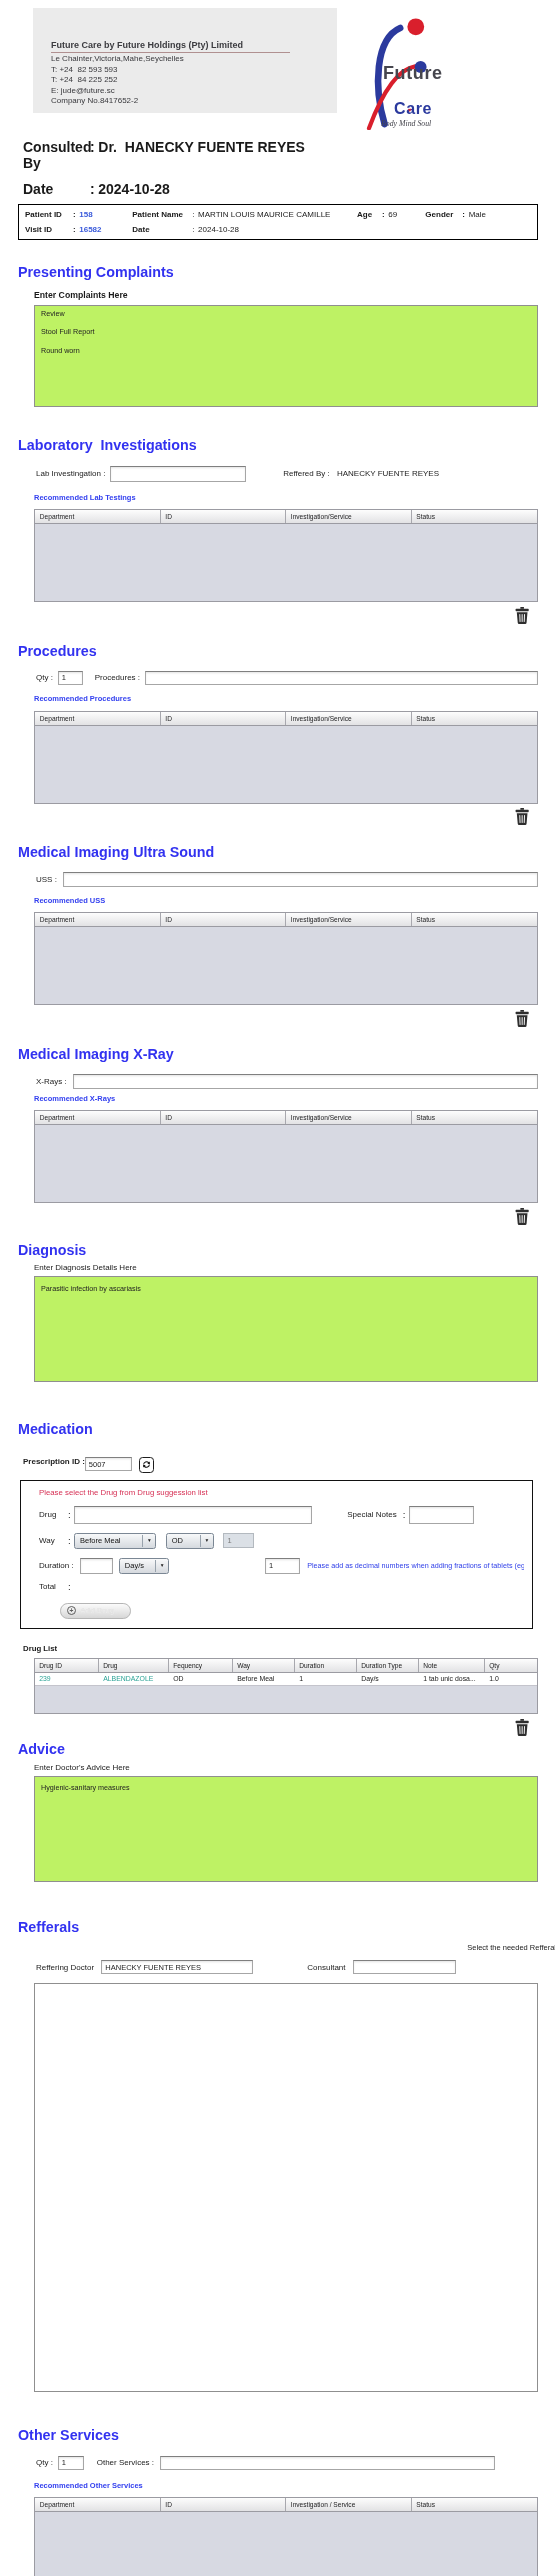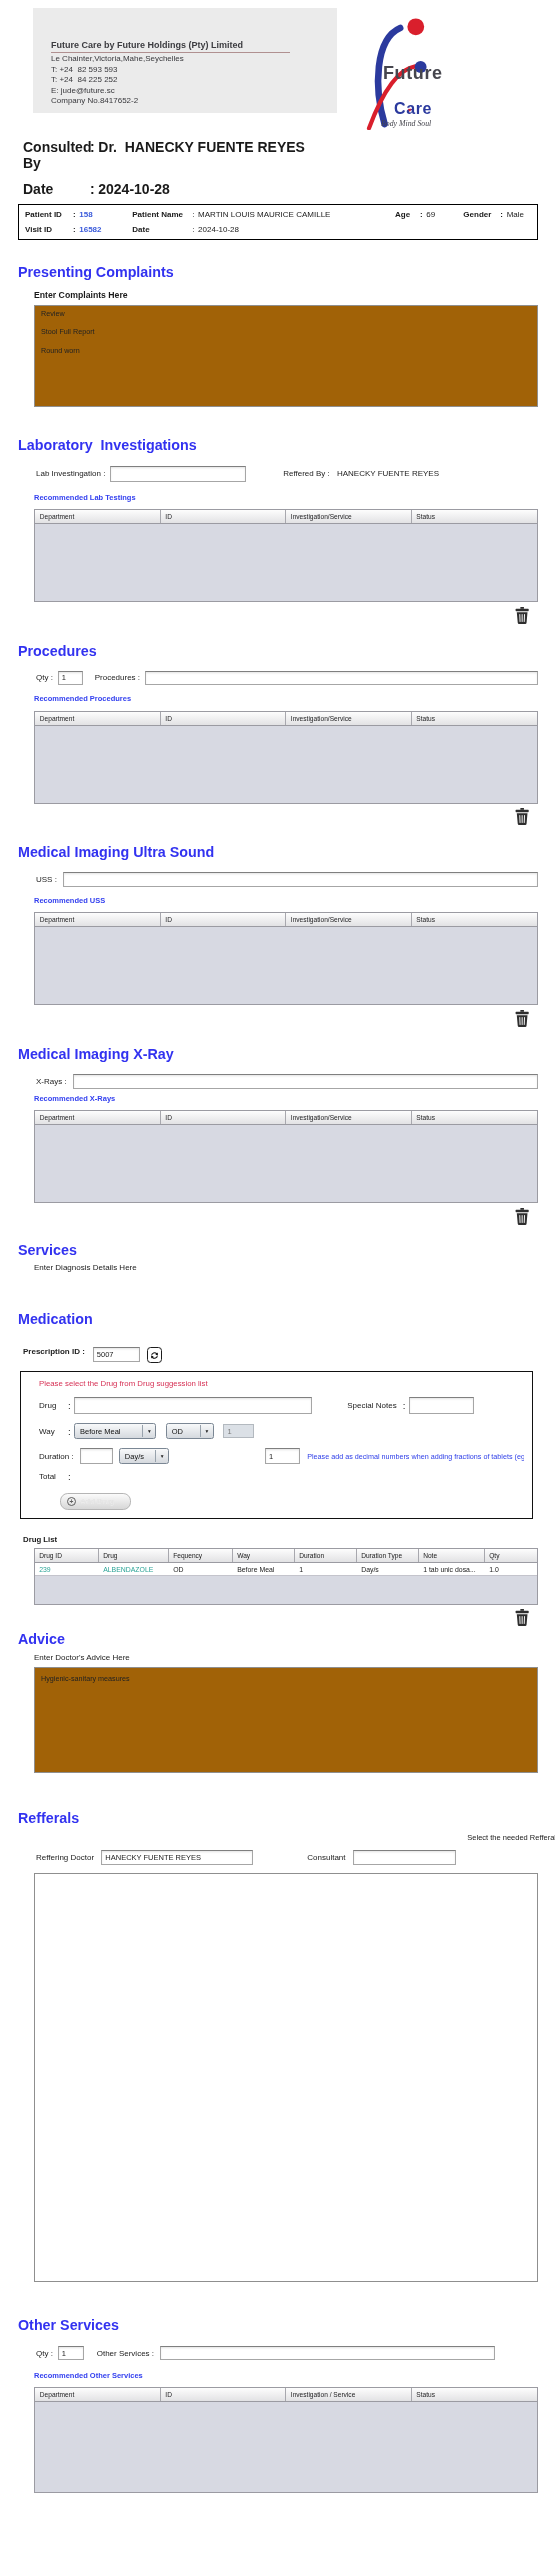--- a/index.html
+++ b/index.html
@@ -49,7 +49,7 @@
   .patient-row .b { font-weight: bold; }
   .patient-row .blue { color: #3b5bdb; font-weight: bold; }
   .pc-l1 { width: 48px; } .pc-v1 { width: 53px; }
-  .pc-l2 { width: 60px; } .pc-v2 { width: 197px; }
+  .pc-l2 { width: 60px; } .pc-v2 { width: 159px; }
   .pc-l3 { width: 25px; } .pc-v3 { width: 37px; }
   .pc-l4 { width: 37px; }
   .colon { margin-right: 3.6px; }

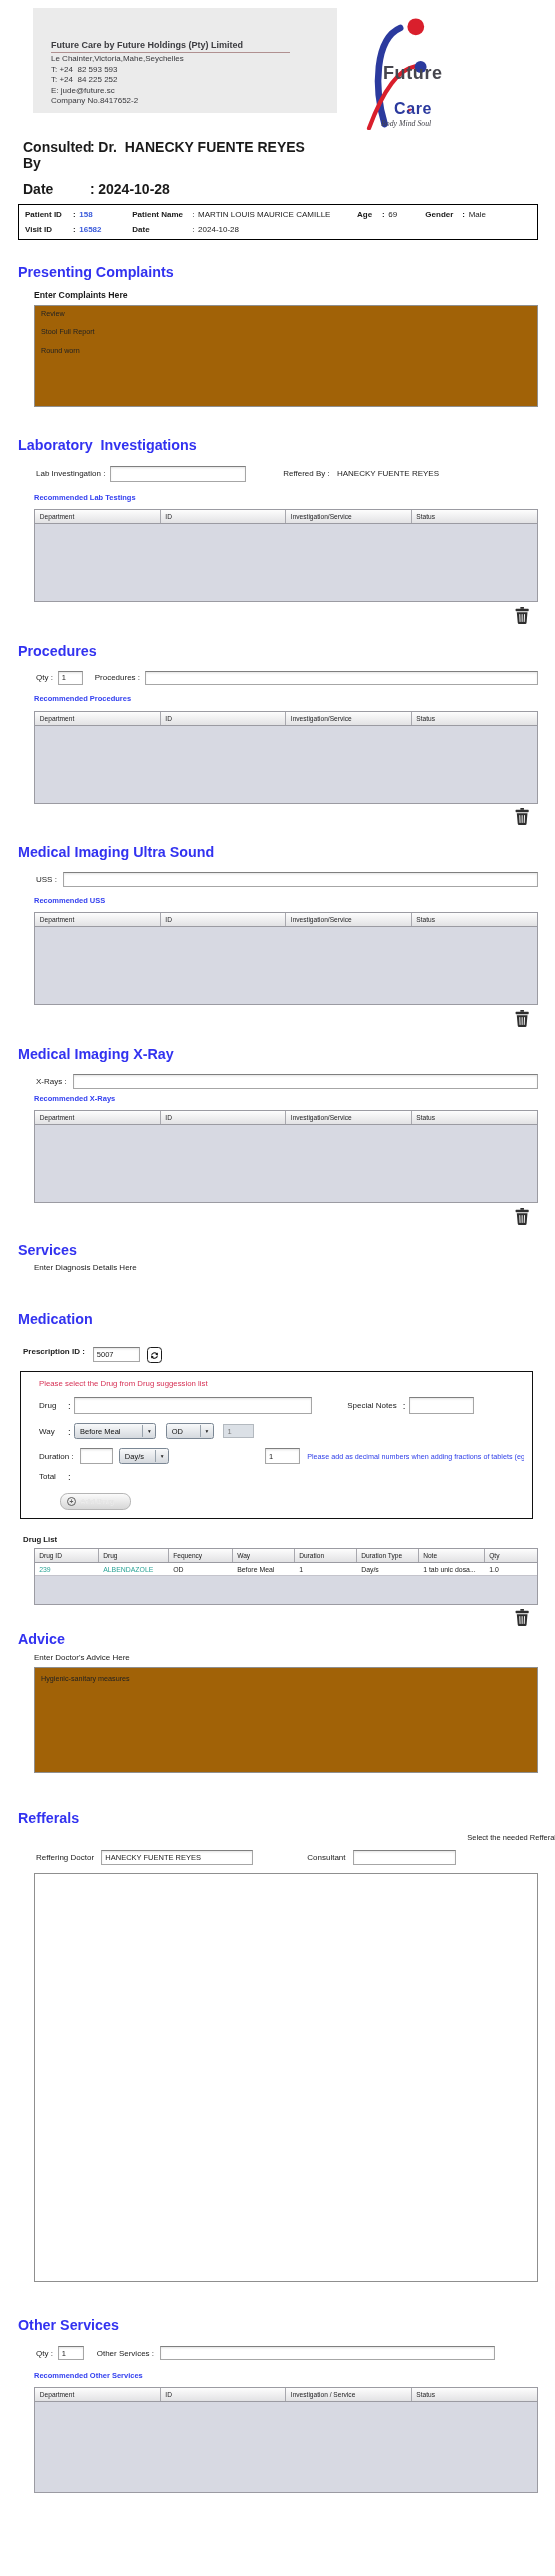--- a/index.html
+++ b/index.html
@@ -75,7 +75,7 @@
   .trash-btn { width: 14.3px; height: 17.3px; cursor: pointer; }
 
   .textarea {
-    display: block; margin-left: 34px; width: 504px; background: #a16207;
+    display: block; margin-left: 34px; width: 504px; background: #bef264;
     border: 0.6px solid #8f8f8f; font-family: "Liberation Sans", sans-serif;
     font-size: 7.2px; line-height: 9.3px; padding: 3px 6px; color: #222;
     resize: none; white-space: pre-wrap;

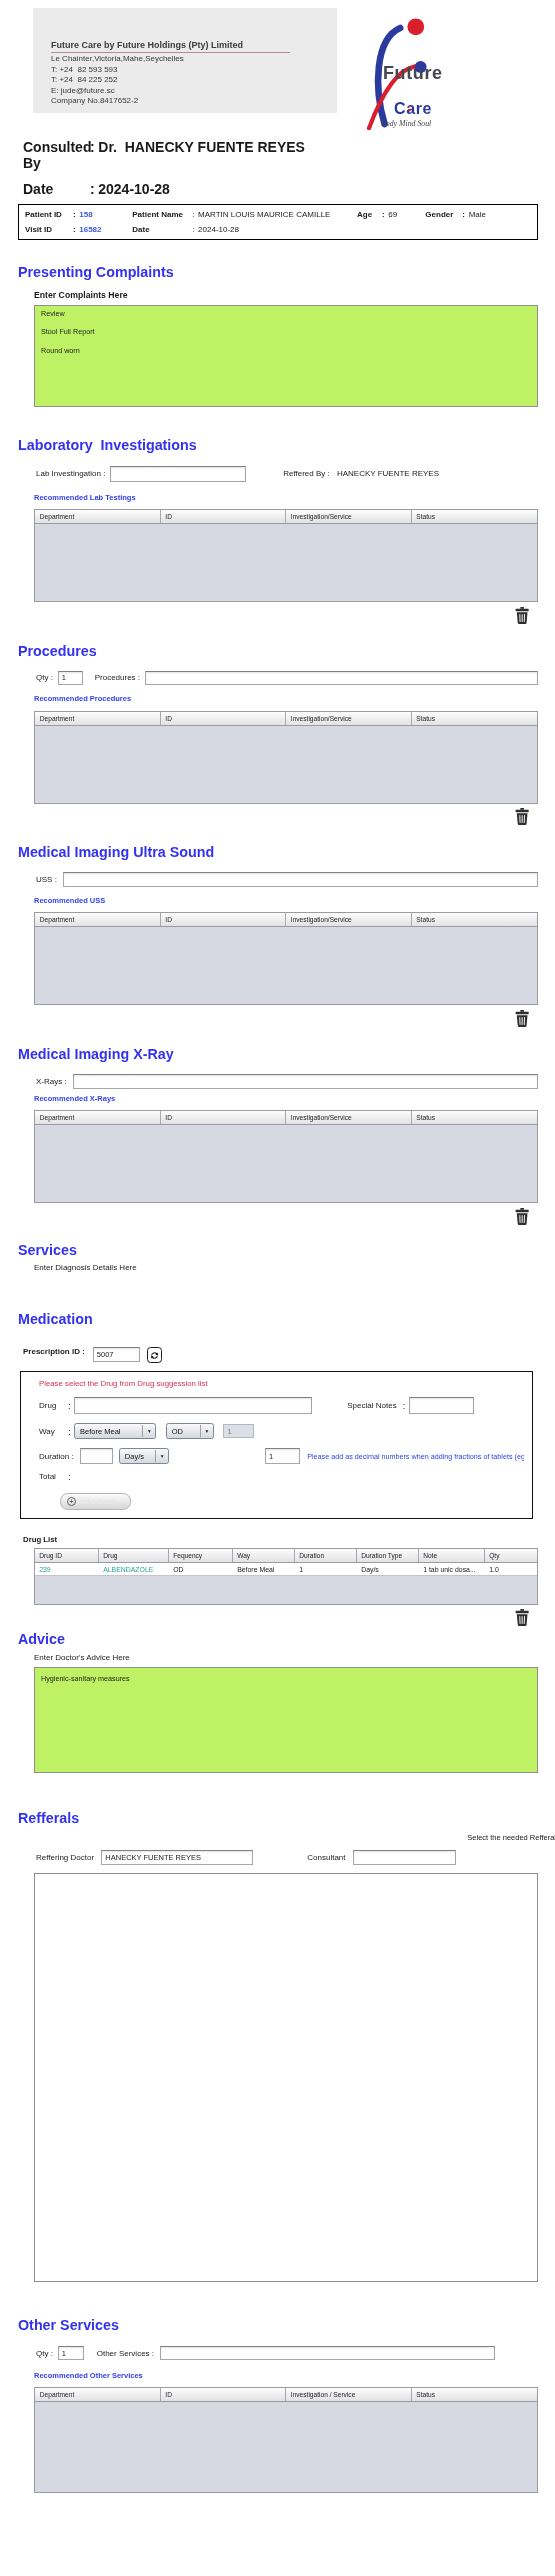--- a/index.html
+++ b/index.html
@@ -308,7 +308,7 @@
     </svg>
   </div>
 
-  <div class="sec-title" style="margin-top:16.7px">Services</div>
+  <div class="sec-title" style="margin-top:16.7px">Diagnosis</div>
   <div style="margin:4.8px 0 0 34px; font-size:8px">Enter Diagnosis Details Here</div>
 
   <div class="sec-title" style="margin-top:39px">Medication</div>

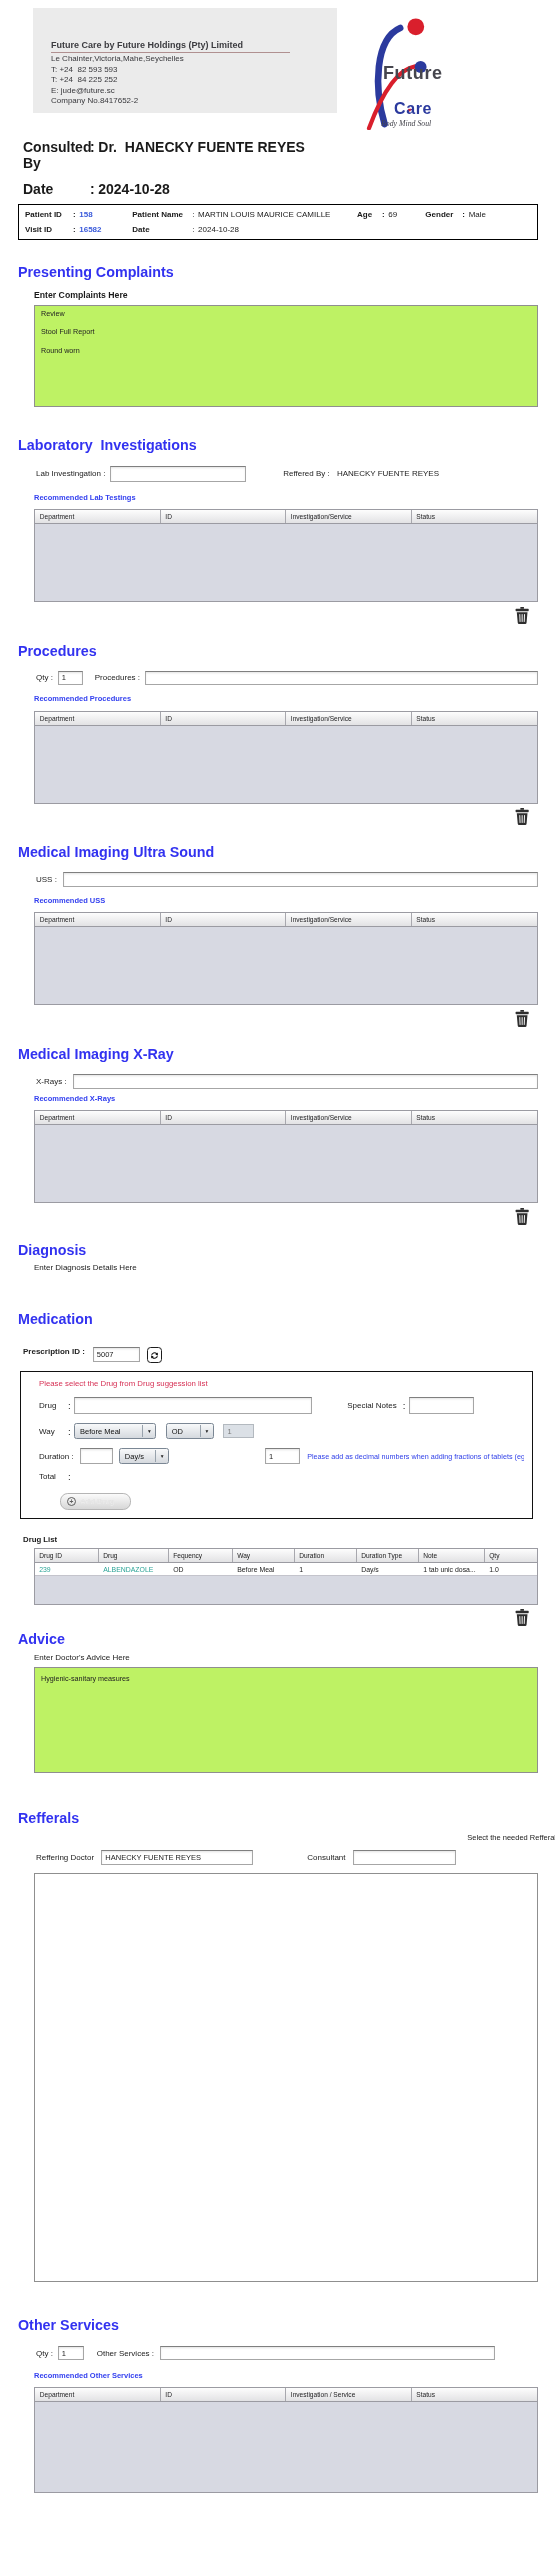--- a/index.html
+++ b/index.html
@@ -310,6 +310,7 @@
 
   <div class="sec-title" style="margin-top:16.7px">Diagnosis</div>
   <div style="margin:4.8px 0 0 34px; font-size:8px">Enter Diagnosis Details Here</div>
+  <textarea class="textarea" style="margin-top: 3.6px; height: 106px; padding-top: 7.2px;">Parasitic infection by ascariasis</textarea>
 
   <div class="sec-title" style="margin-top:39px">Medication</div>
   <div class="presc-row">

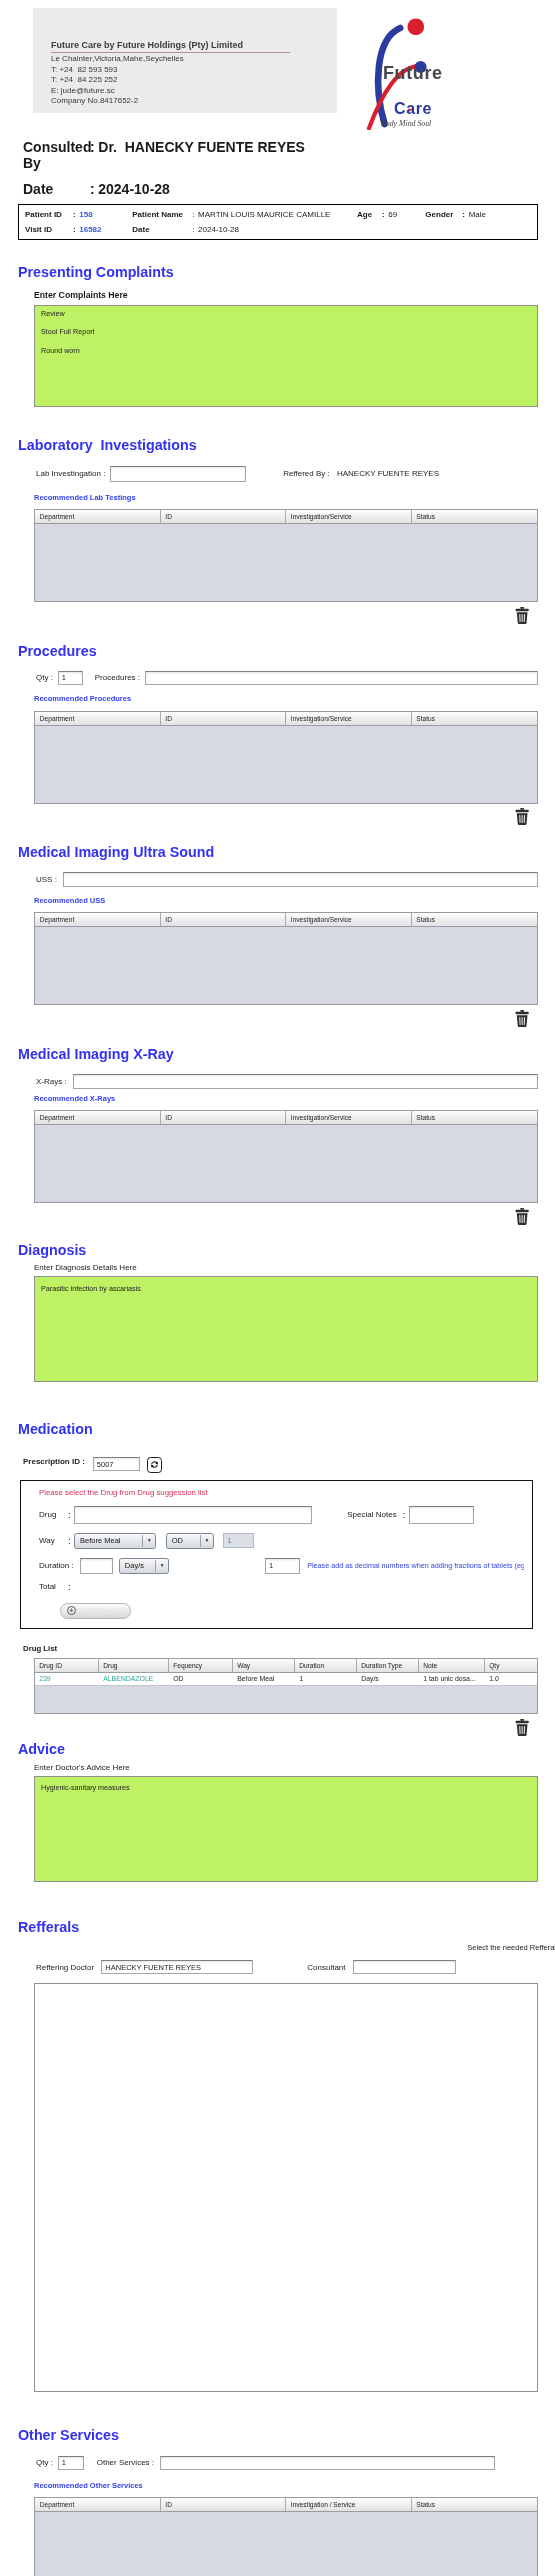--- a/index.html
+++ b/index.html
@@ -315,7 +315,7 @@
   <div class="sec-title" style="margin-top:39px">Medication</div>
   <div class="presc-row">
     <span class="field-label">Prescription ID :</span>
-    <input class="tb" style="width: 47px; margin-left: 8px;" value="5007">
+    <input class="tb" style="width: 47px; margin-left: 0;" value="5007">
     <span class="refresh-btn">
       <svg width="9" height="9" viewBox="0 0 16 16">
         <path d="M2 8 a6 6 0 0 1 10.5 -3.8 L14 2.5 V7 H9.5 L11 5.3 A4.3 4.3 0 0 0 3.7 8 Z" fill="#111"></path>

